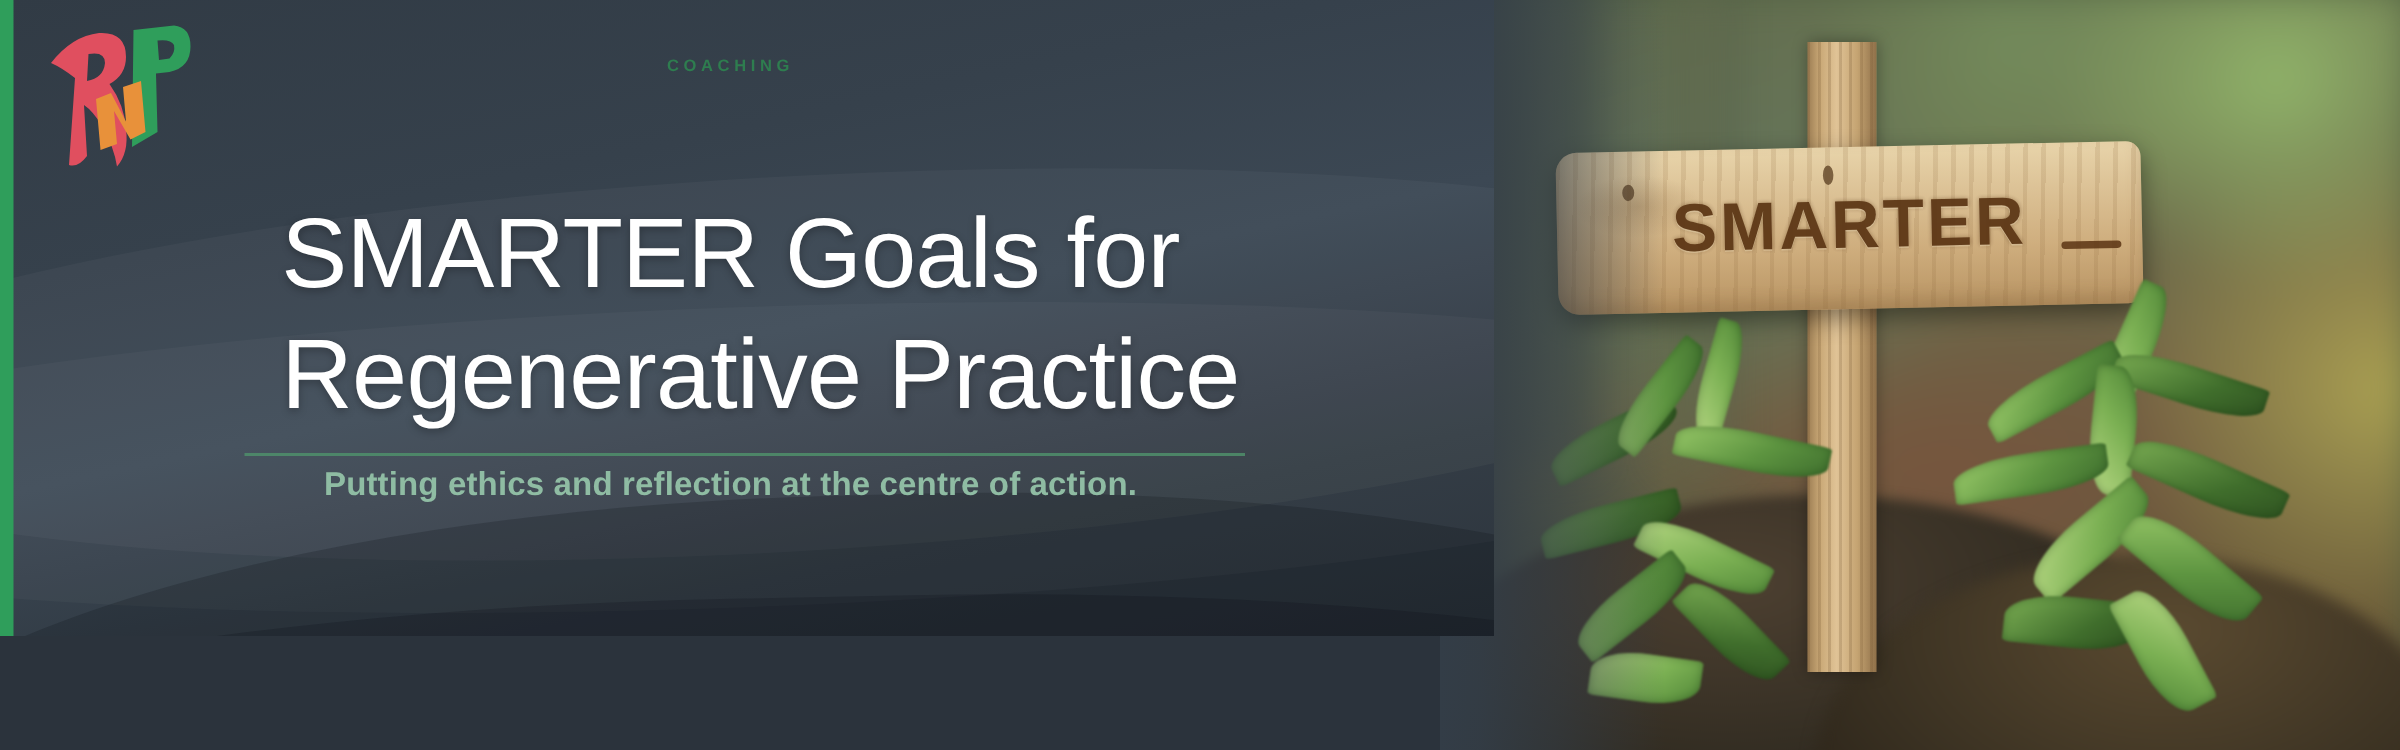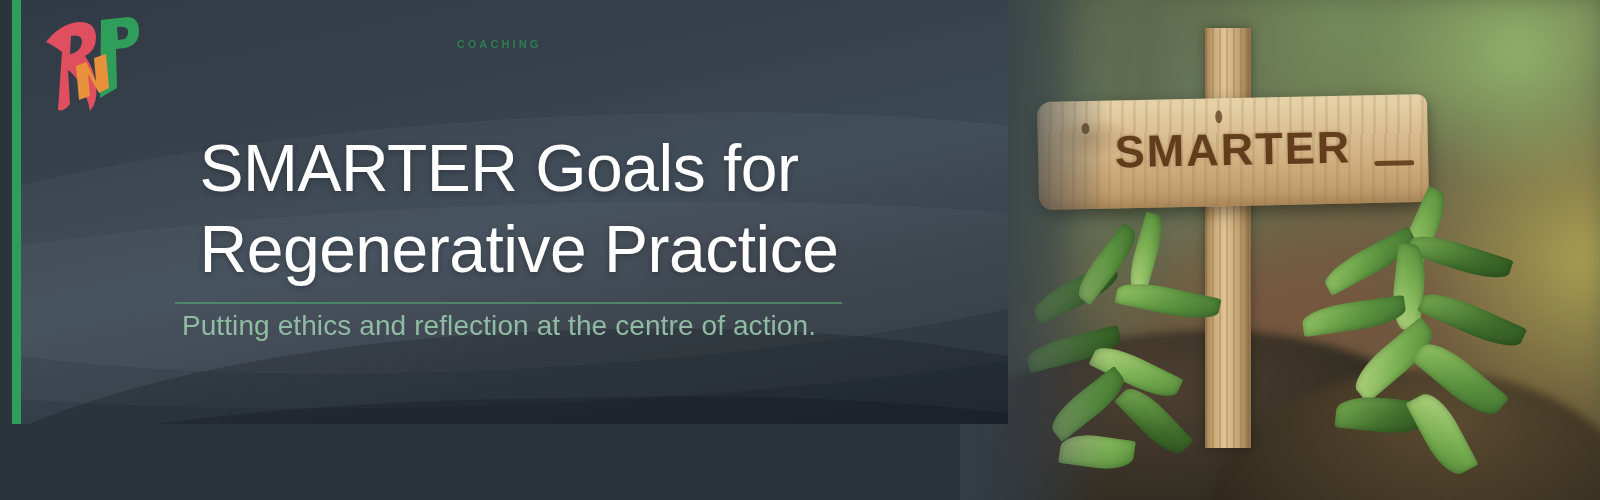--- a/index.html
+++ b/index.html
@@ -129,7 +129,7 @@
 
   
   .panel {
-    position:absolute; left:12px; top:0;
+    position:absolute; left:0; top:0;
     width:996px; height:424px;
     background:linear-gradient(168deg,#313b45 0%,#36414c 30%,#3c4854 52%,#2e3740 78%,#262e36 100%);
     overflow:hidden;

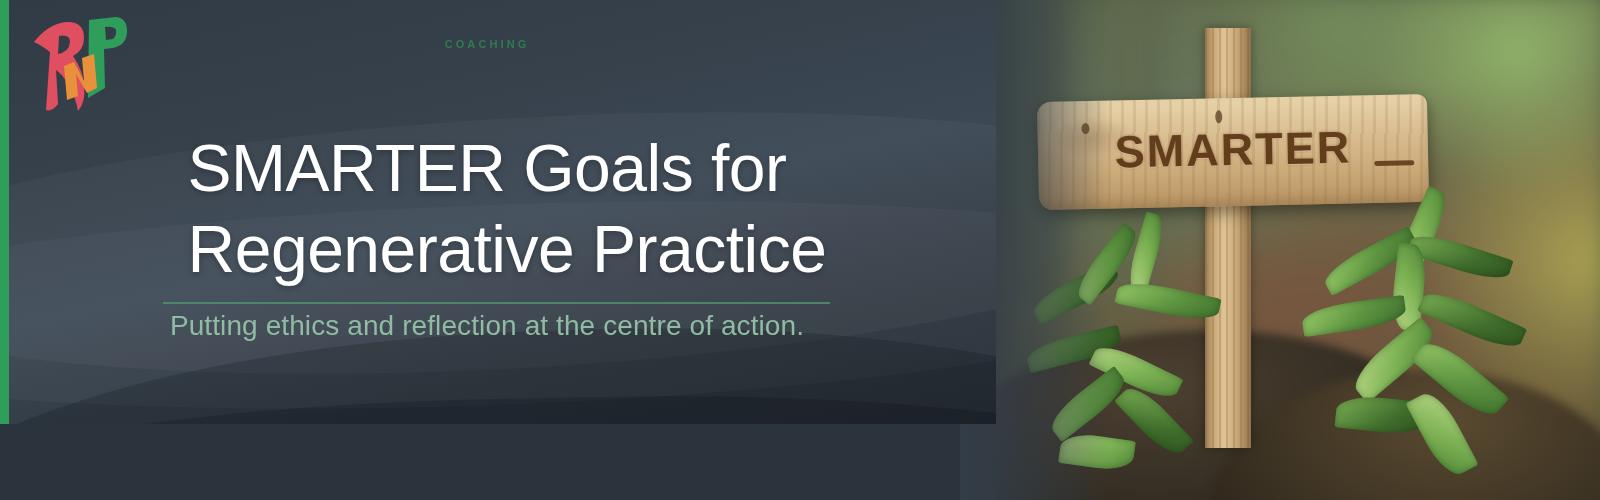--- a/index.html
+++ b/index.html
@@ -203,7 +203,7 @@
   .subtitle {
     position:absolute; left:0; top:310px; width:974px;
     text-align:center;
-    font-size:28px; font-weight:400;
+    font-size:22px; font-weight:700;
     color:#8fbca3;
     letter-spacing:.1px;
   }

